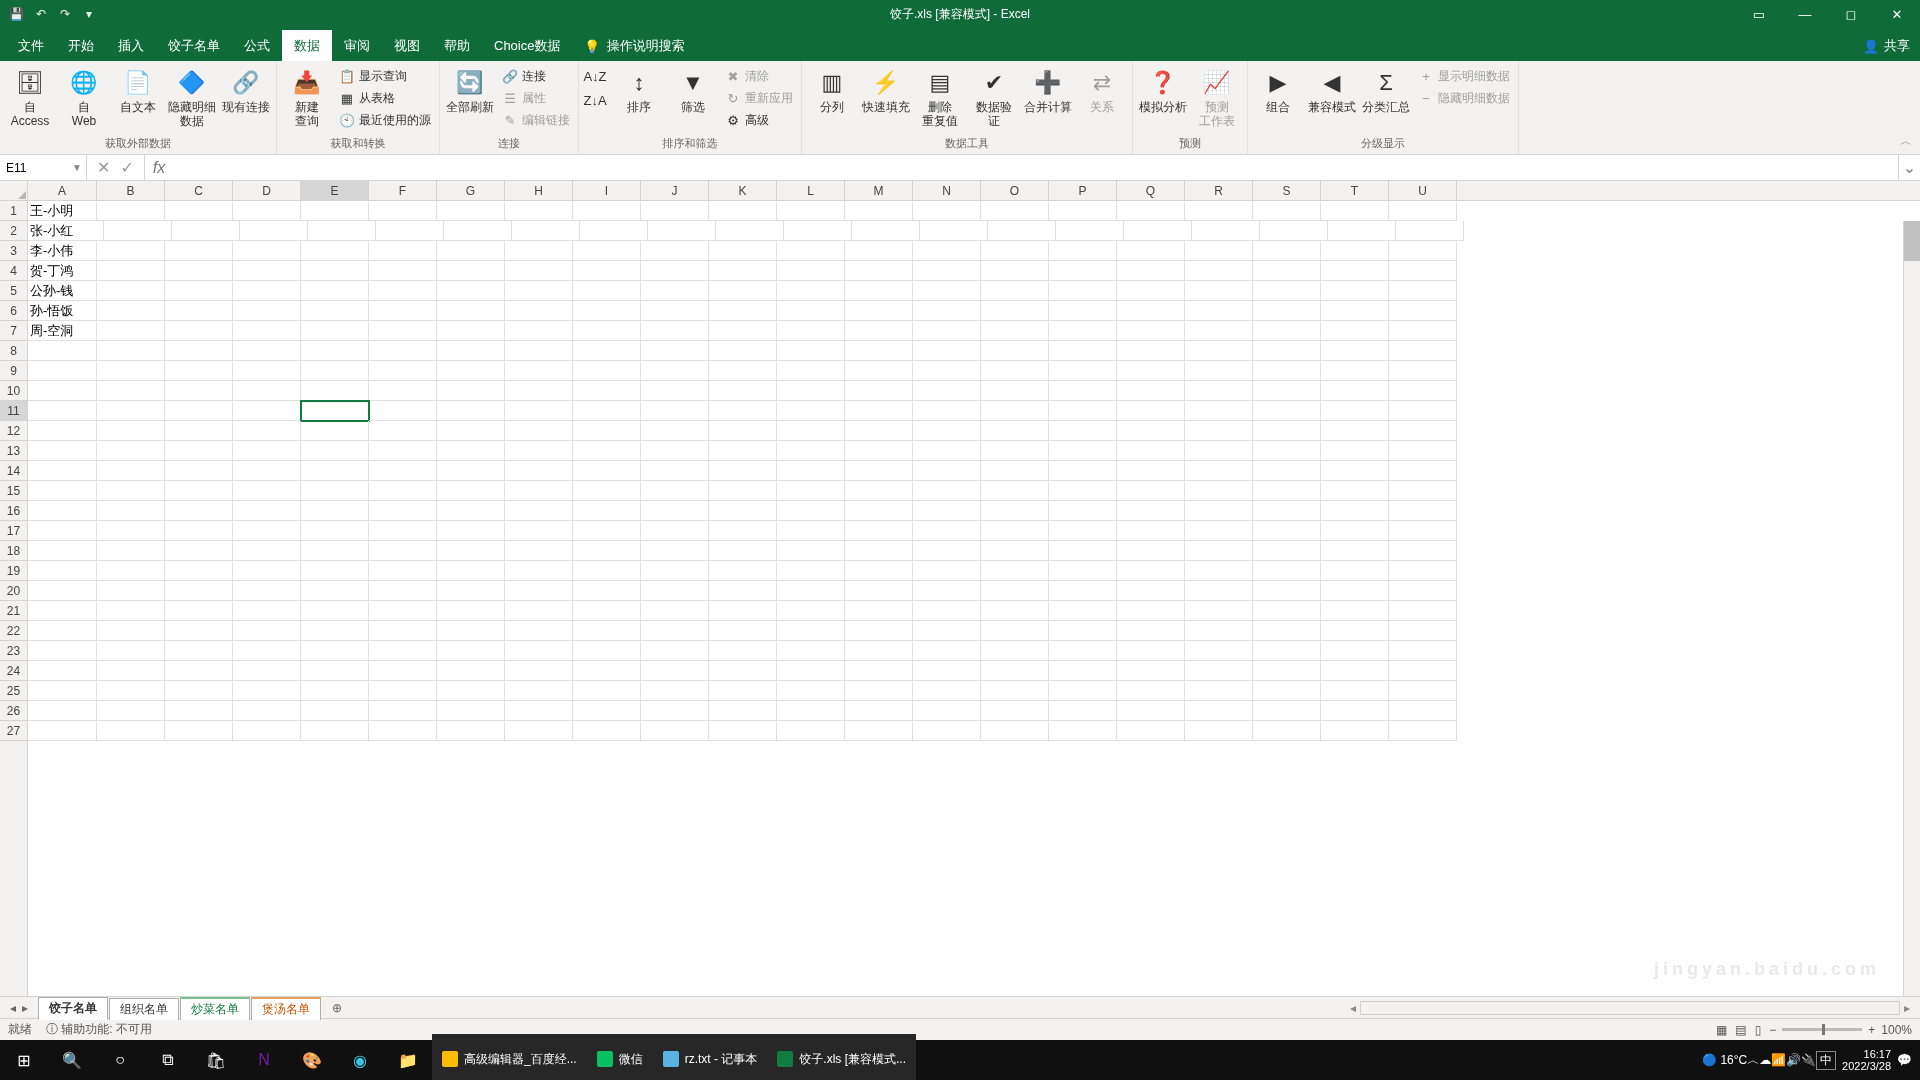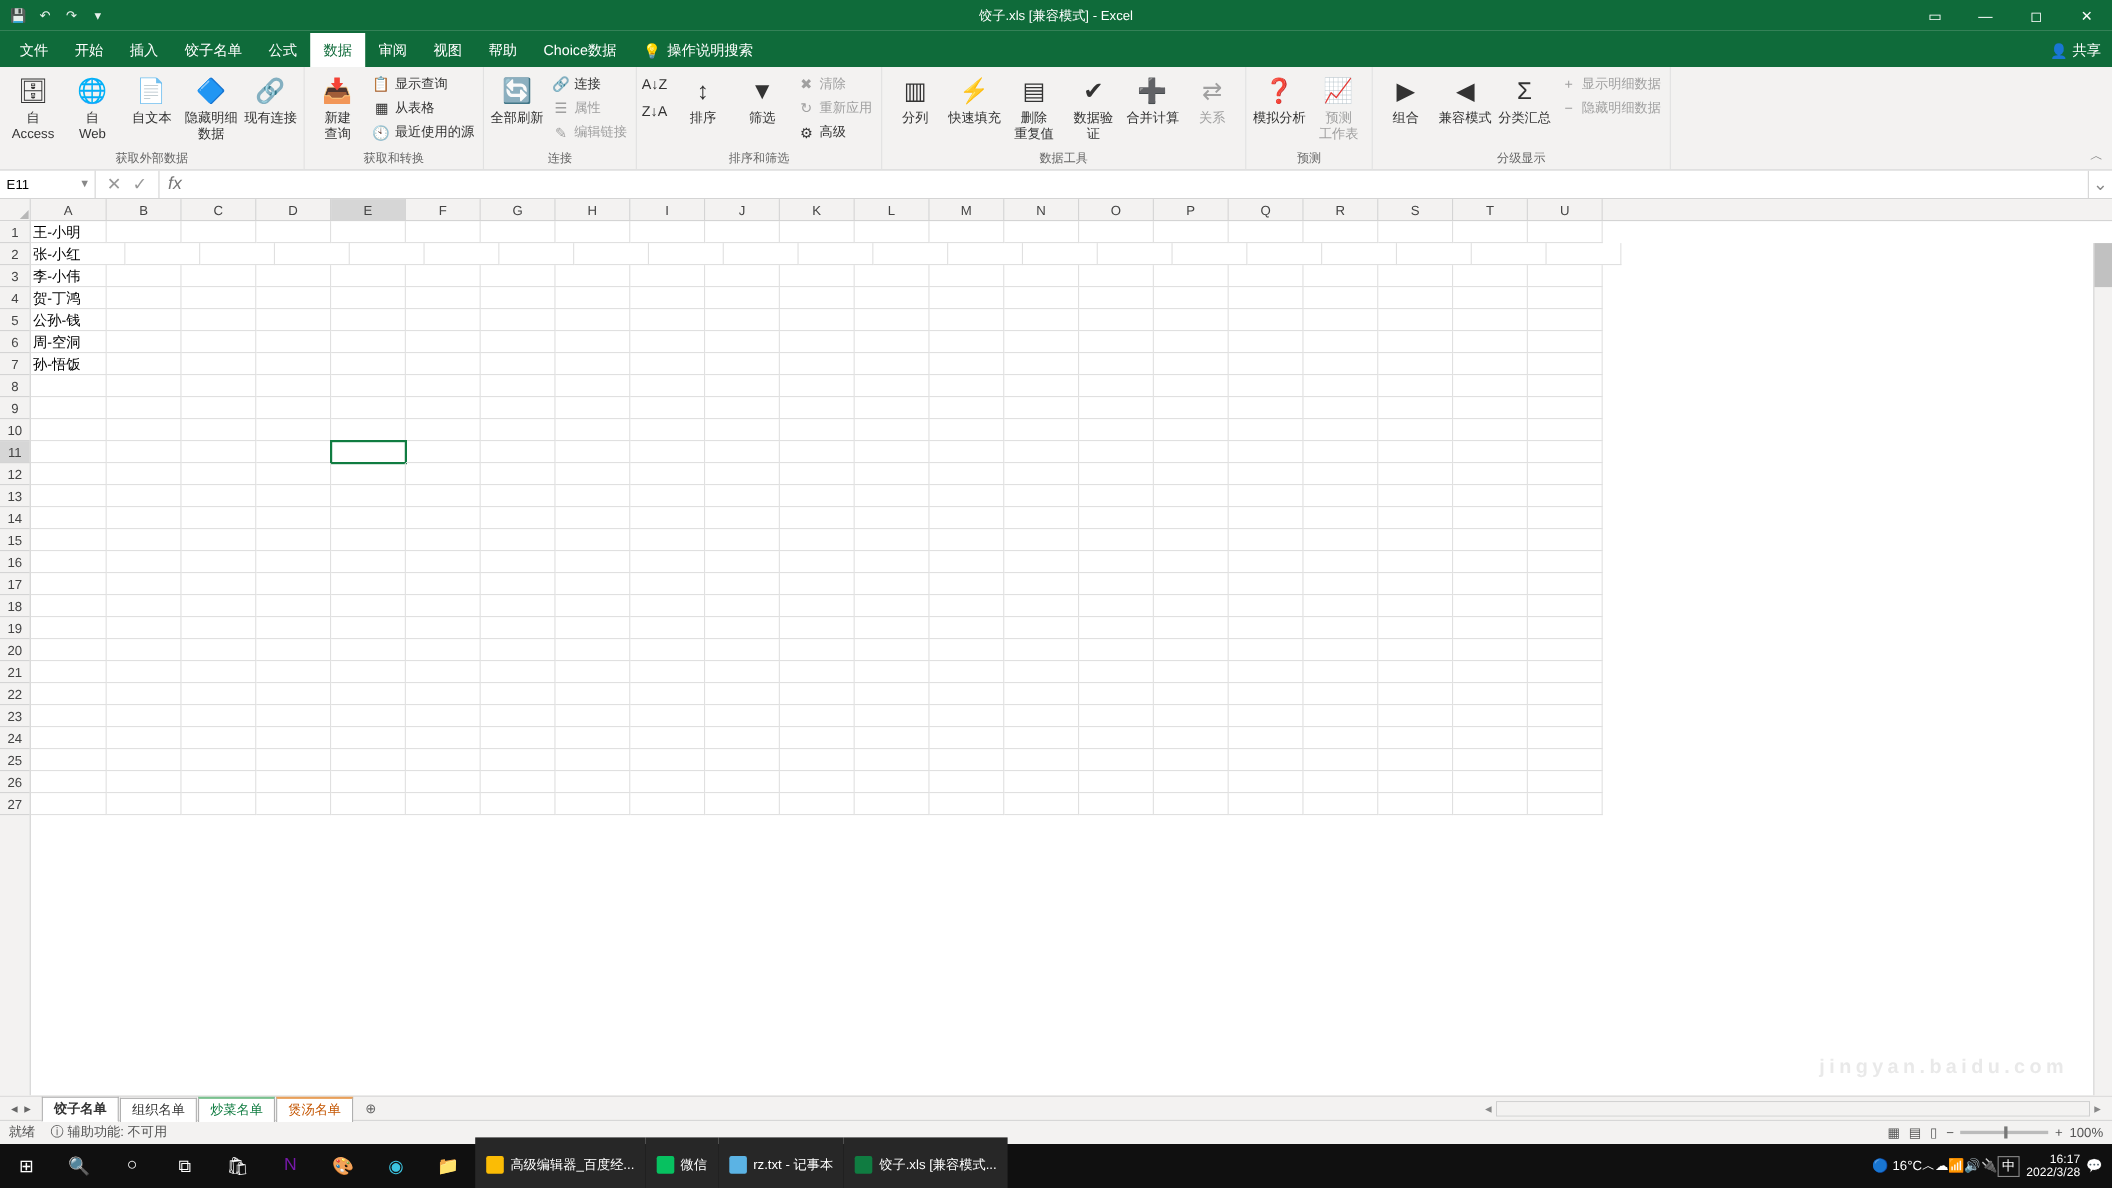--- a/index.html
+++ b/index.html
@@ -405,7 +405,7 @@
           <div class="cell" style="width: 68px;"></div>
         </div>
         <div class="row">
-          <div class="cell" style="width: 86px;">张-小红</div>
+          <div class="cell" style="width: 76px;">张-小红</div>
           <div class="cell" style="width: 68px;"></div>
           <div class="cell" style="width: 68px;"></div>
           <div class="cell" style="width: 68px;"></div>

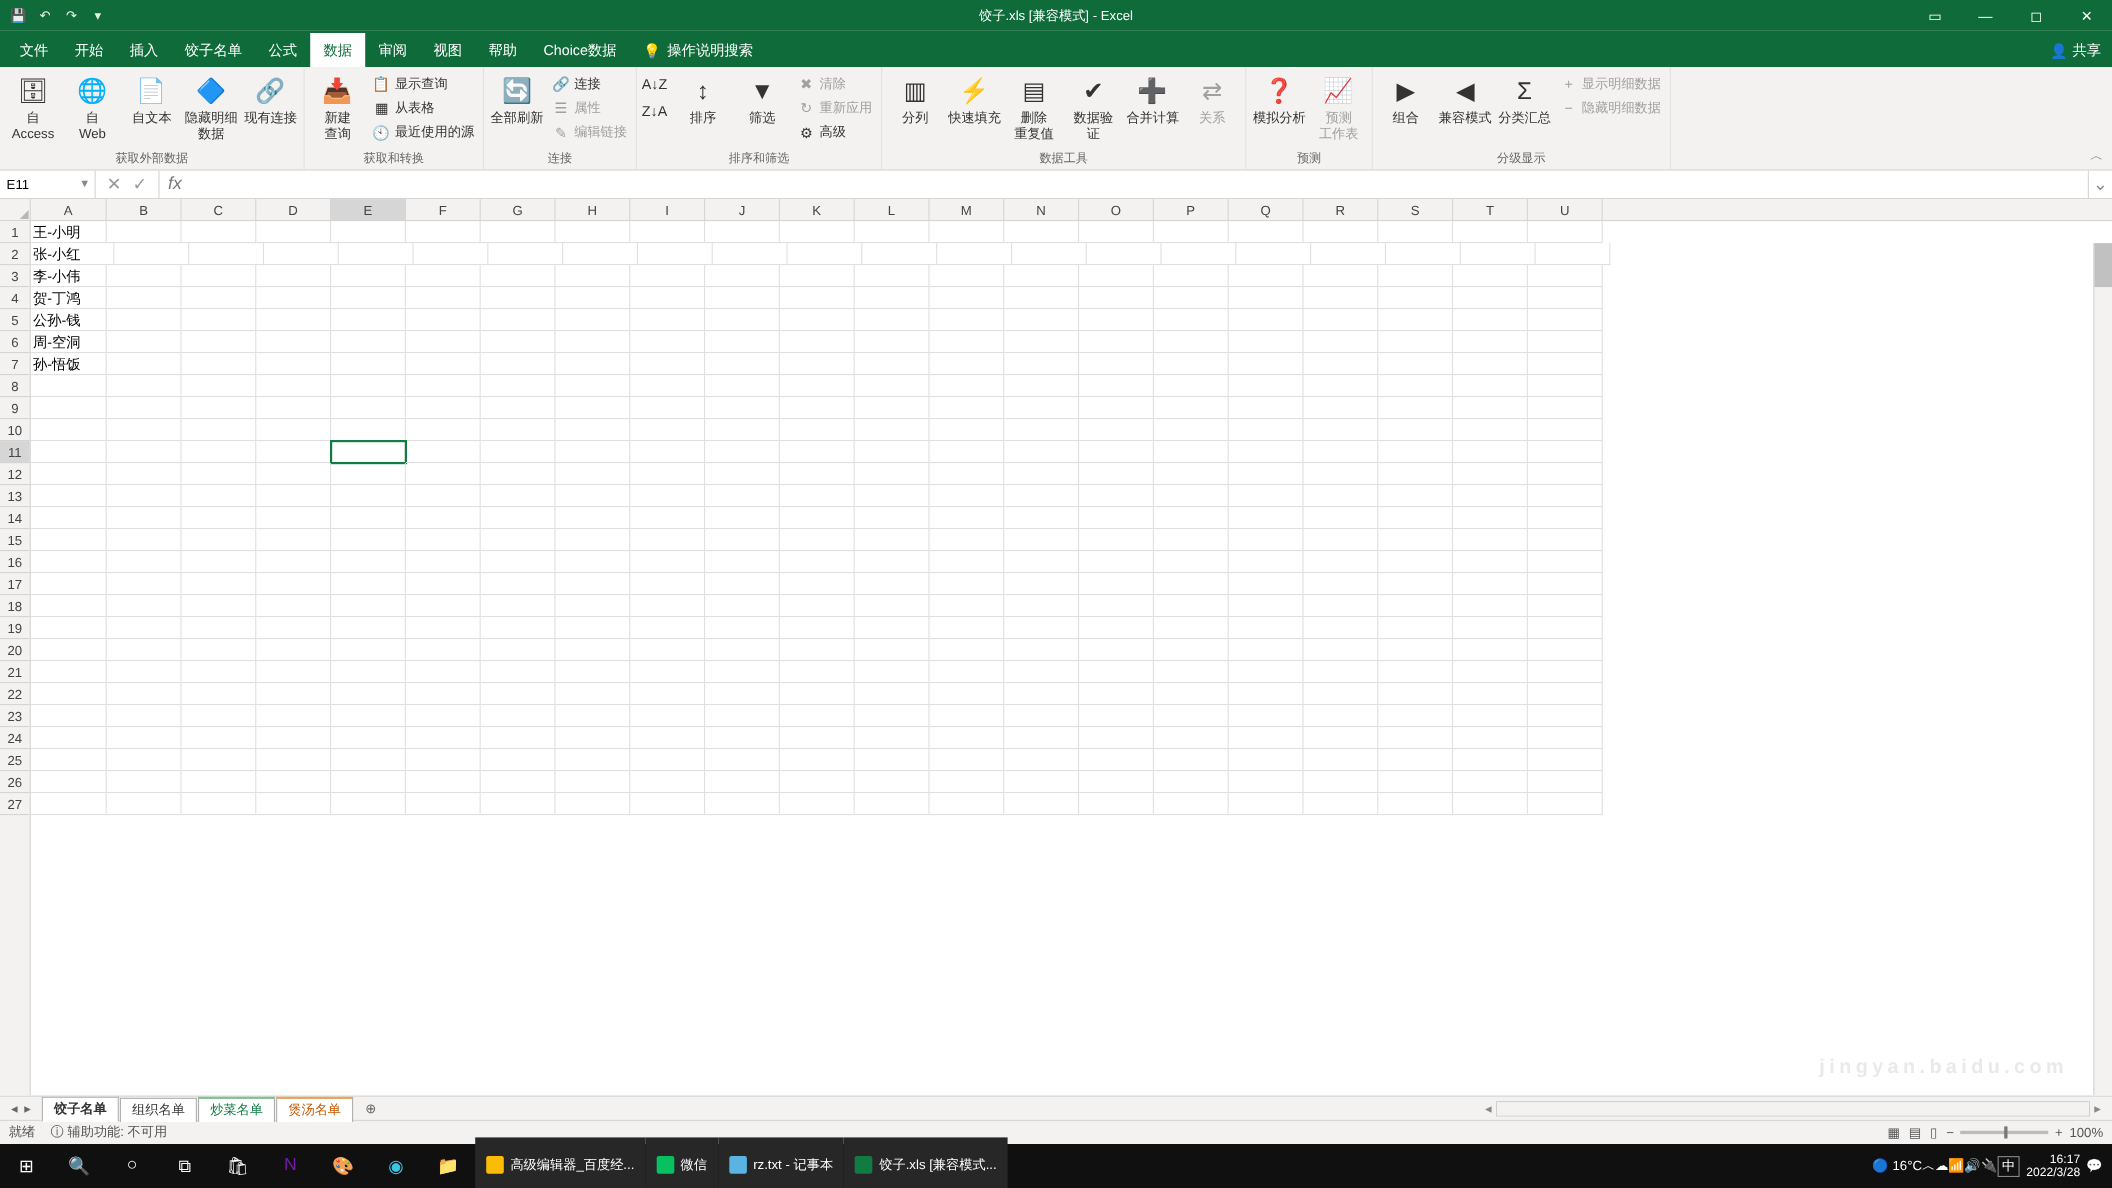--- a/index.html
+++ b/index.html
@@ -497,30 +497,30 @@
           <div class="cell" style="width: 68px;"></div>
         </div>
         <div class="row">
+          <div class="cell" style="width: 69px;">孙-悟饭</div>
+          <div class="cell" style="width: 68px;"></div>
+          <div class="cell" style="width: 68px;"></div>
+          <div class="cell" style="width: 68px;"></div>
+          <div class="cell" style="width: 68px;"></div>
+          <div class="cell" style="width: 68px;"></div>
+          <div class="cell" style="width: 68px;"></div>
+          <div class="cell" style="width: 68px;"></div>
+          <div class="cell" style="width: 68px;"></div>
+          <div class="cell" style="width: 68px;"></div>
+          <div class="cell" style="width: 68px;"></div>
+          <div class="cell" style="width: 68px;"></div>
+          <div class="cell" style="width: 68px;"></div>
+          <div class="cell" style="width: 68px;"></div>
+          <div class="cell" style="width: 68px;"></div>
+          <div class="cell" style="width: 68px;"></div>
+          <div class="cell" style="width: 68px;"></div>
+          <div class="cell" style="width: 68px;"></div>
+          <div class="cell" style="width: 68px;"></div>
+          <div class="cell" style="width: 68px;"></div>
+          <div class="cell" style="width: 68px;"></div>
+        </div>
+        <div class="row">
           <div class="cell" style="width: 69px;">周-空洞</div>
-          <div class="cell" style="width: 68px;"></div>
-          <div class="cell" style="width: 68px;"></div>
-          <div class="cell" style="width: 68px;"></div>
-          <div class="cell" style="width: 68px;"></div>
-          <div class="cell" style="width: 68px;"></div>
-          <div class="cell" style="width: 68px;"></div>
-          <div class="cell" style="width: 68px;"></div>
-          <div class="cell" style="width: 68px;"></div>
-          <div class="cell" style="width: 68px;"></div>
-          <div class="cell" style="width: 68px;"></div>
-          <div class="cell" style="width: 68px;"></div>
-          <div class="cell" style="width: 68px;"></div>
-          <div class="cell" style="width: 68px;"></div>
-          <div class="cell" style="width: 68px;"></div>
-          <div class="cell" style="width: 68px;"></div>
-          <div class="cell" style="width: 68px;"></div>
-          <div class="cell" style="width: 68px;"></div>
-          <div class="cell" style="width: 68px;"></div>
-          <div class="cell" style="width: 68px;"></div>
-          <div class="cell" style="width: 68px;"></div>
-        </div>
-        <div class="row">
-          <div class="cell" style="width: 69px;">孙-悟饭</div>
           <div class="cell" style="width: 68px;"></div>
           <div class="cell" style="width: 68px;"></div>
           <div class="cell" style="width: 68px;"></div>

